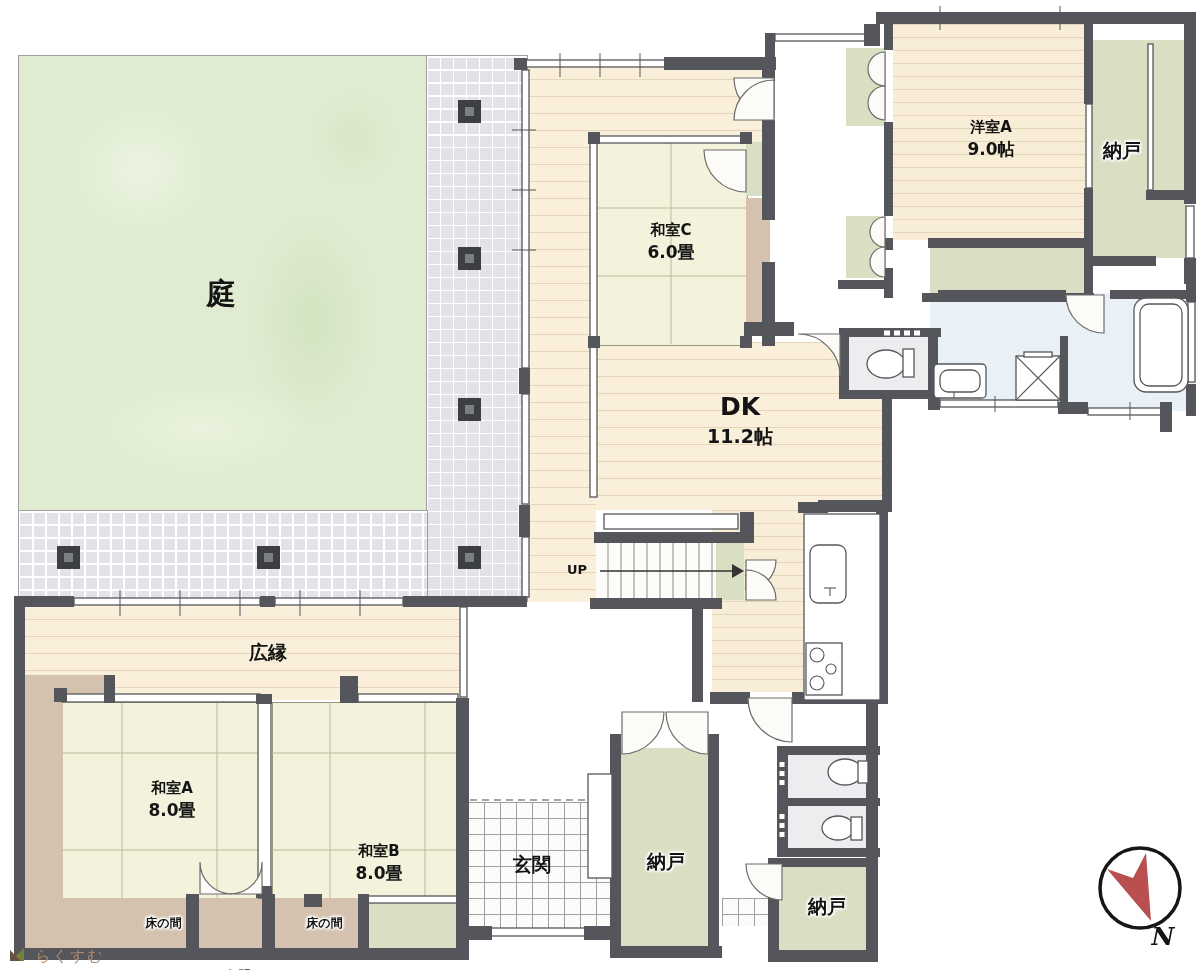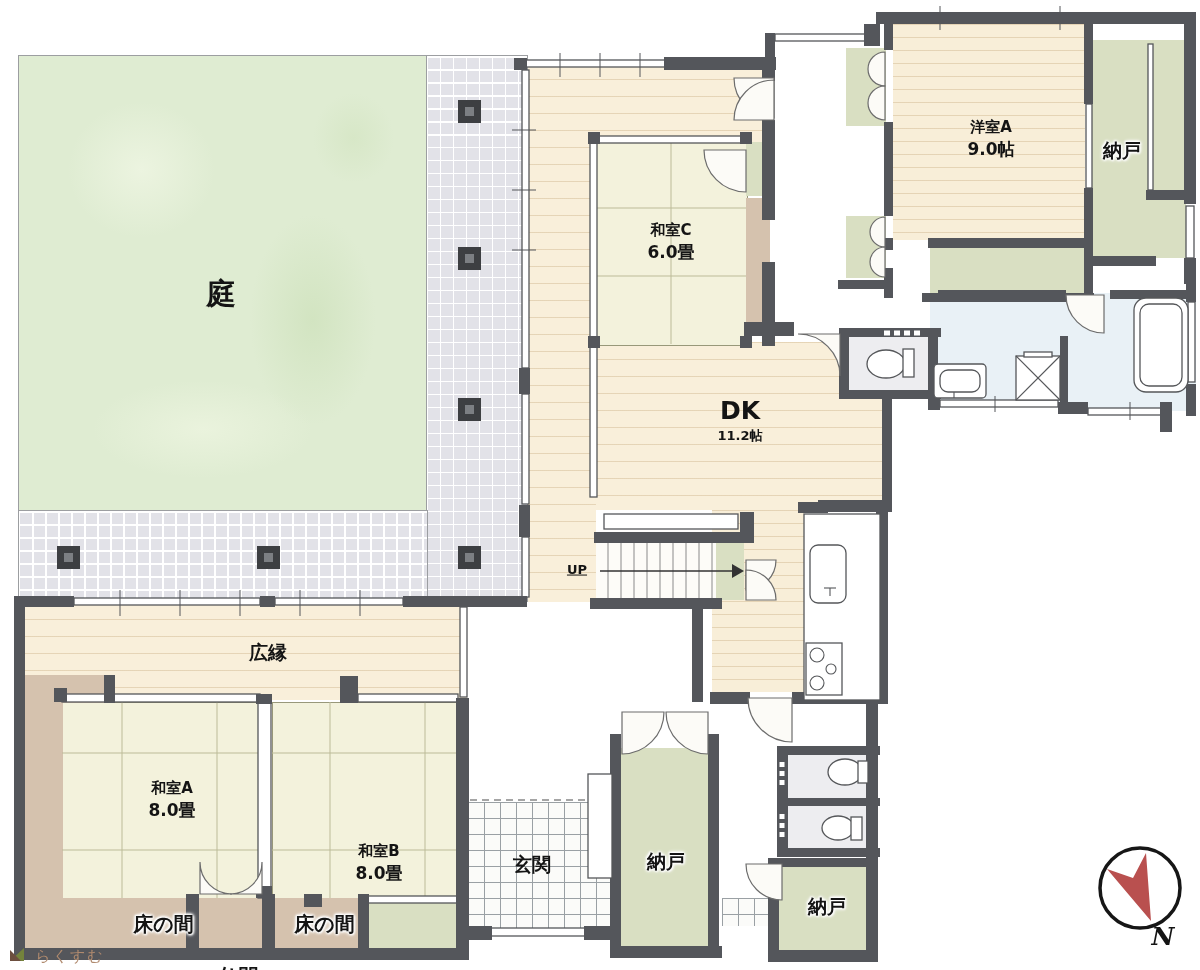--- a/index.html
+++ b/index.html
@@ -35,7 +35,7 @@
   .halo{text-shadow:0 0 3px #fff,0 0 3px #fff,0 0 4px #fff,0 0 5px #fff,1px 1px 2px #fff,-1px -1px 2px #fff;}
   .n1{font-size:15px;} .n2{font-size:17px;font-weight:700;}
   .big{font-size:30px;letter-spacing:2px;}
-  .dk1{font-size:25px;} .dk2{font-size:13px;}
+  .dk1{font-size:25px;} .dk2{font-size:19px;}
   .mid{font-size:19px;} .sm{font-size:20px;padding-left:15px;} .up{font-size:13px;font-weight:700;}
   .north{font-size:25px;font-style:italic;font-family:"DejaVu Serif","Liberation Serif",serif;}
   .wm{font-size:15px;color:#b08a6e;font-weight:400;letter-spacing:2px;}

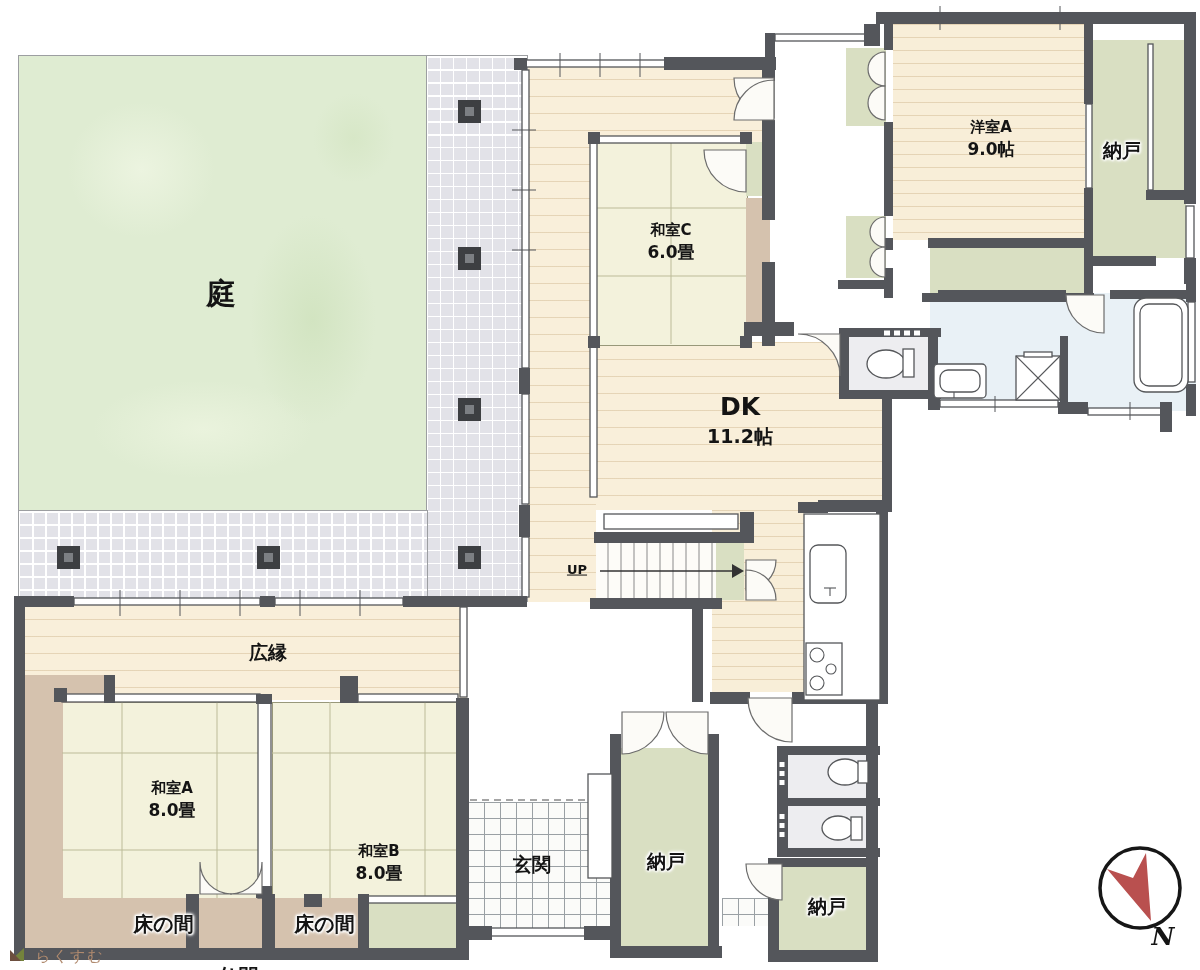--- a/index.html
+++ b/index.html
@@ -376,7 +376,7 @@
   <div class="lbl mid halo" style="left:666px;top:861px;">納戸</div>
   <div class="lbl mid halo" style="left:827px;top:906px;">納戸</div>
 
-  <div class="lbl up" style="left:577px;top:570px;text-decoration:underline;">UP</div>
+  <div class="lbl up" style="left:577px;top:570px;">UP</div>
   <div class="lbl north" style="left:1163px;top:937px;">N</div>
   <div class="lbl wm" style="left:70px;top:957px;">らくすむ</div>
 </div>

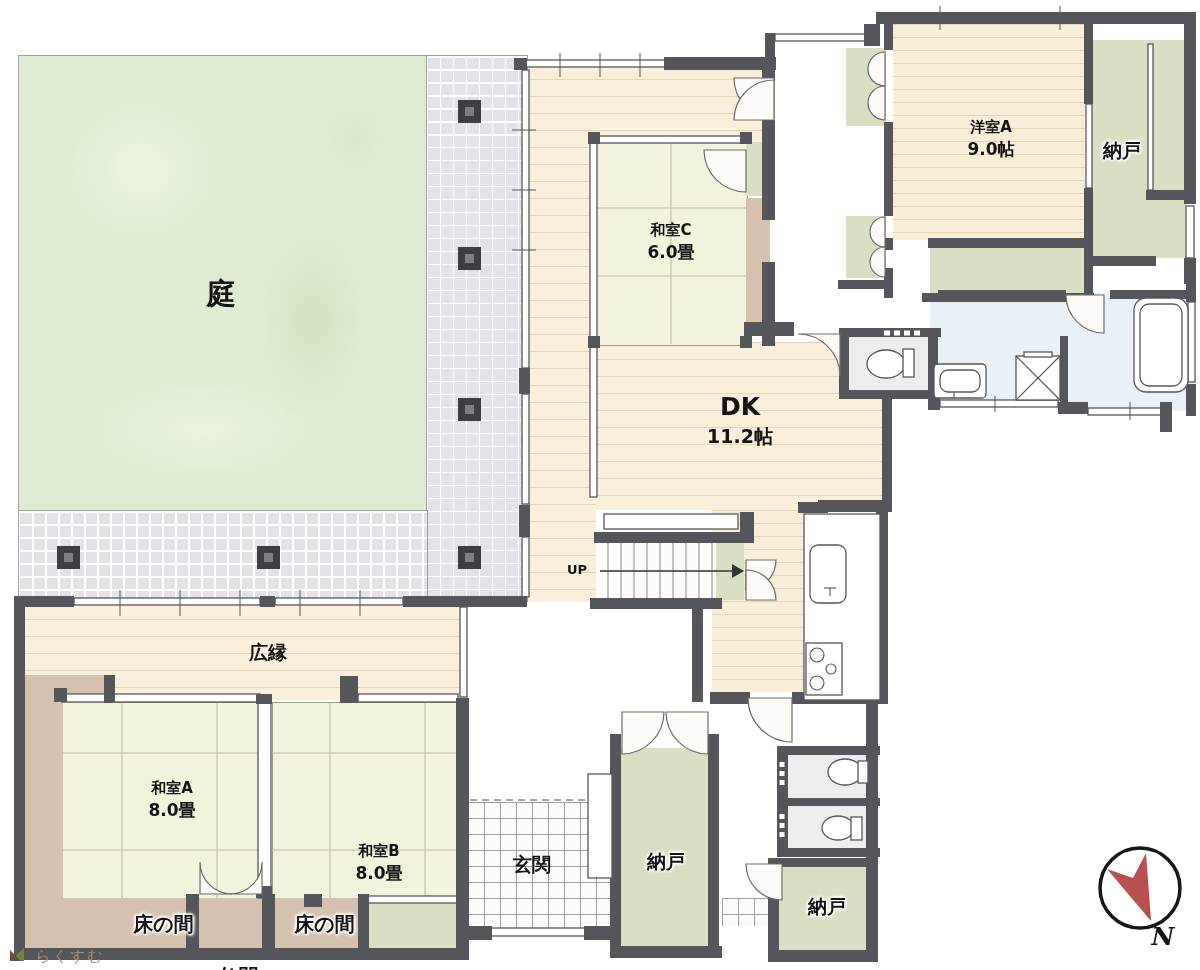--- a/index.html
+++ b/index.html
@@ -36,7 +36,7 @@
   .n1{font-size:15px;} .n2{font-size:17px;font-weight:700;}
   .big{font-size:30px;letter-spacing:2px;}
   .dk1{font-size:25px;} .dk2{font-size:19px;}
-  .mid{font-size:19px;} .sm{font-size:20px;padding-left:15px;} .up{font-size:13px;font-weight:700;}
+  .mid{font-size:19px;} .sm{font-size:12px;padding-left:15px;} .up{font-size:13px;font-weight:700;}
   .north{font-size:25px;font-style:italic;font-family:"DejaVu Serif","Liberation Serif",serif;}
   .wm{font-size:15px;color:#b08a6e;font-weight:400;letter-spacing:2px;}
 </style>

